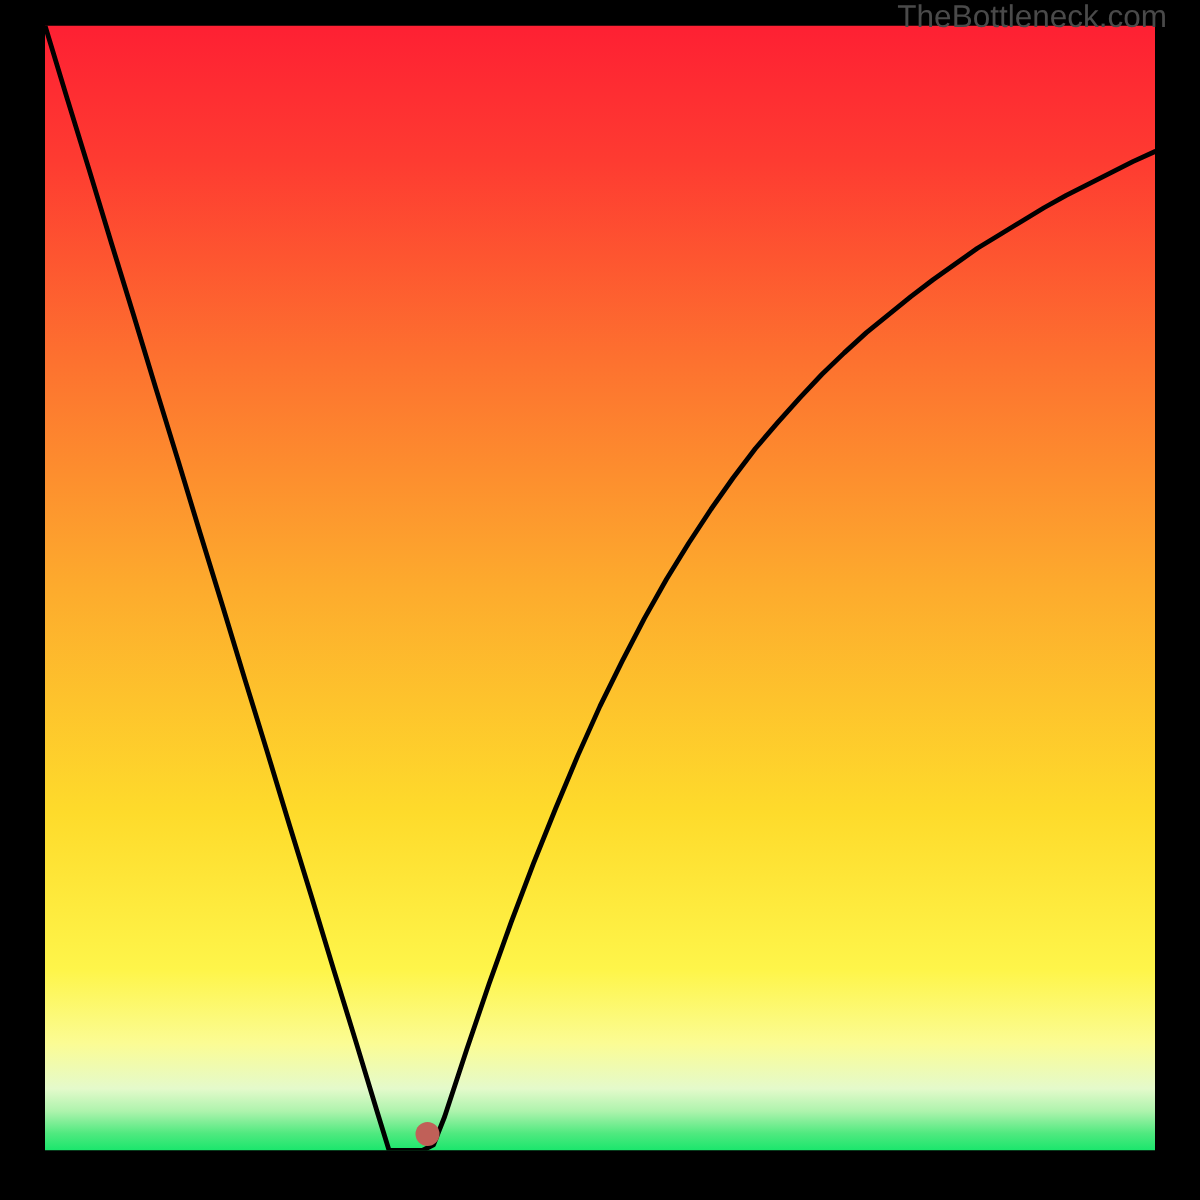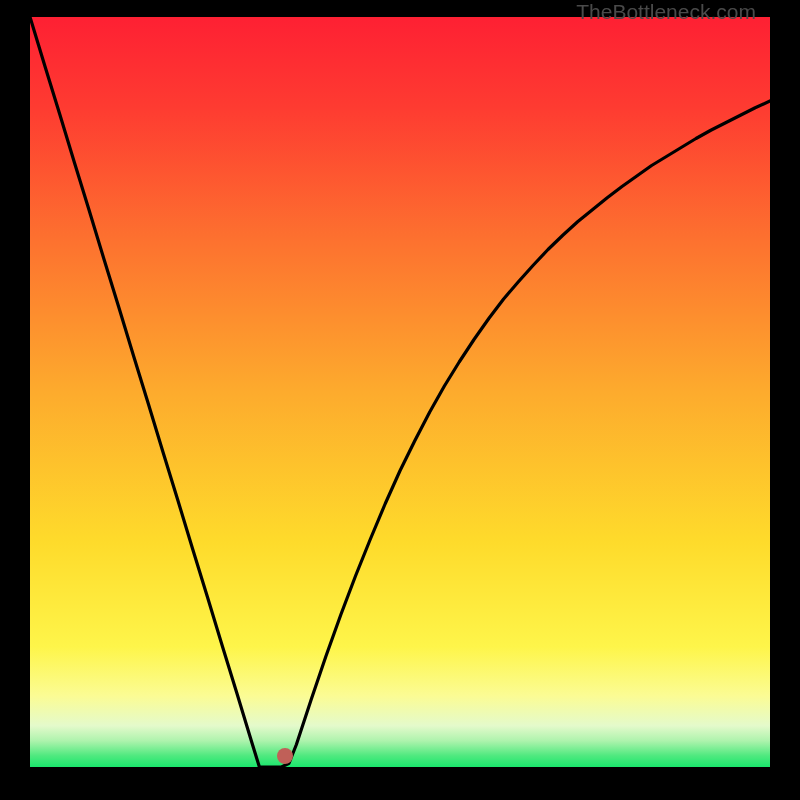--- a/index.html
+++ b/index.html
@@ -29,7 +29,7 @@
   .watermark{
     position:absolute;
     top:0px;
-    right:44px;
+    right:22px;
     color:#4a4a4a;
     font-size:21px;
     font-weight:400;

